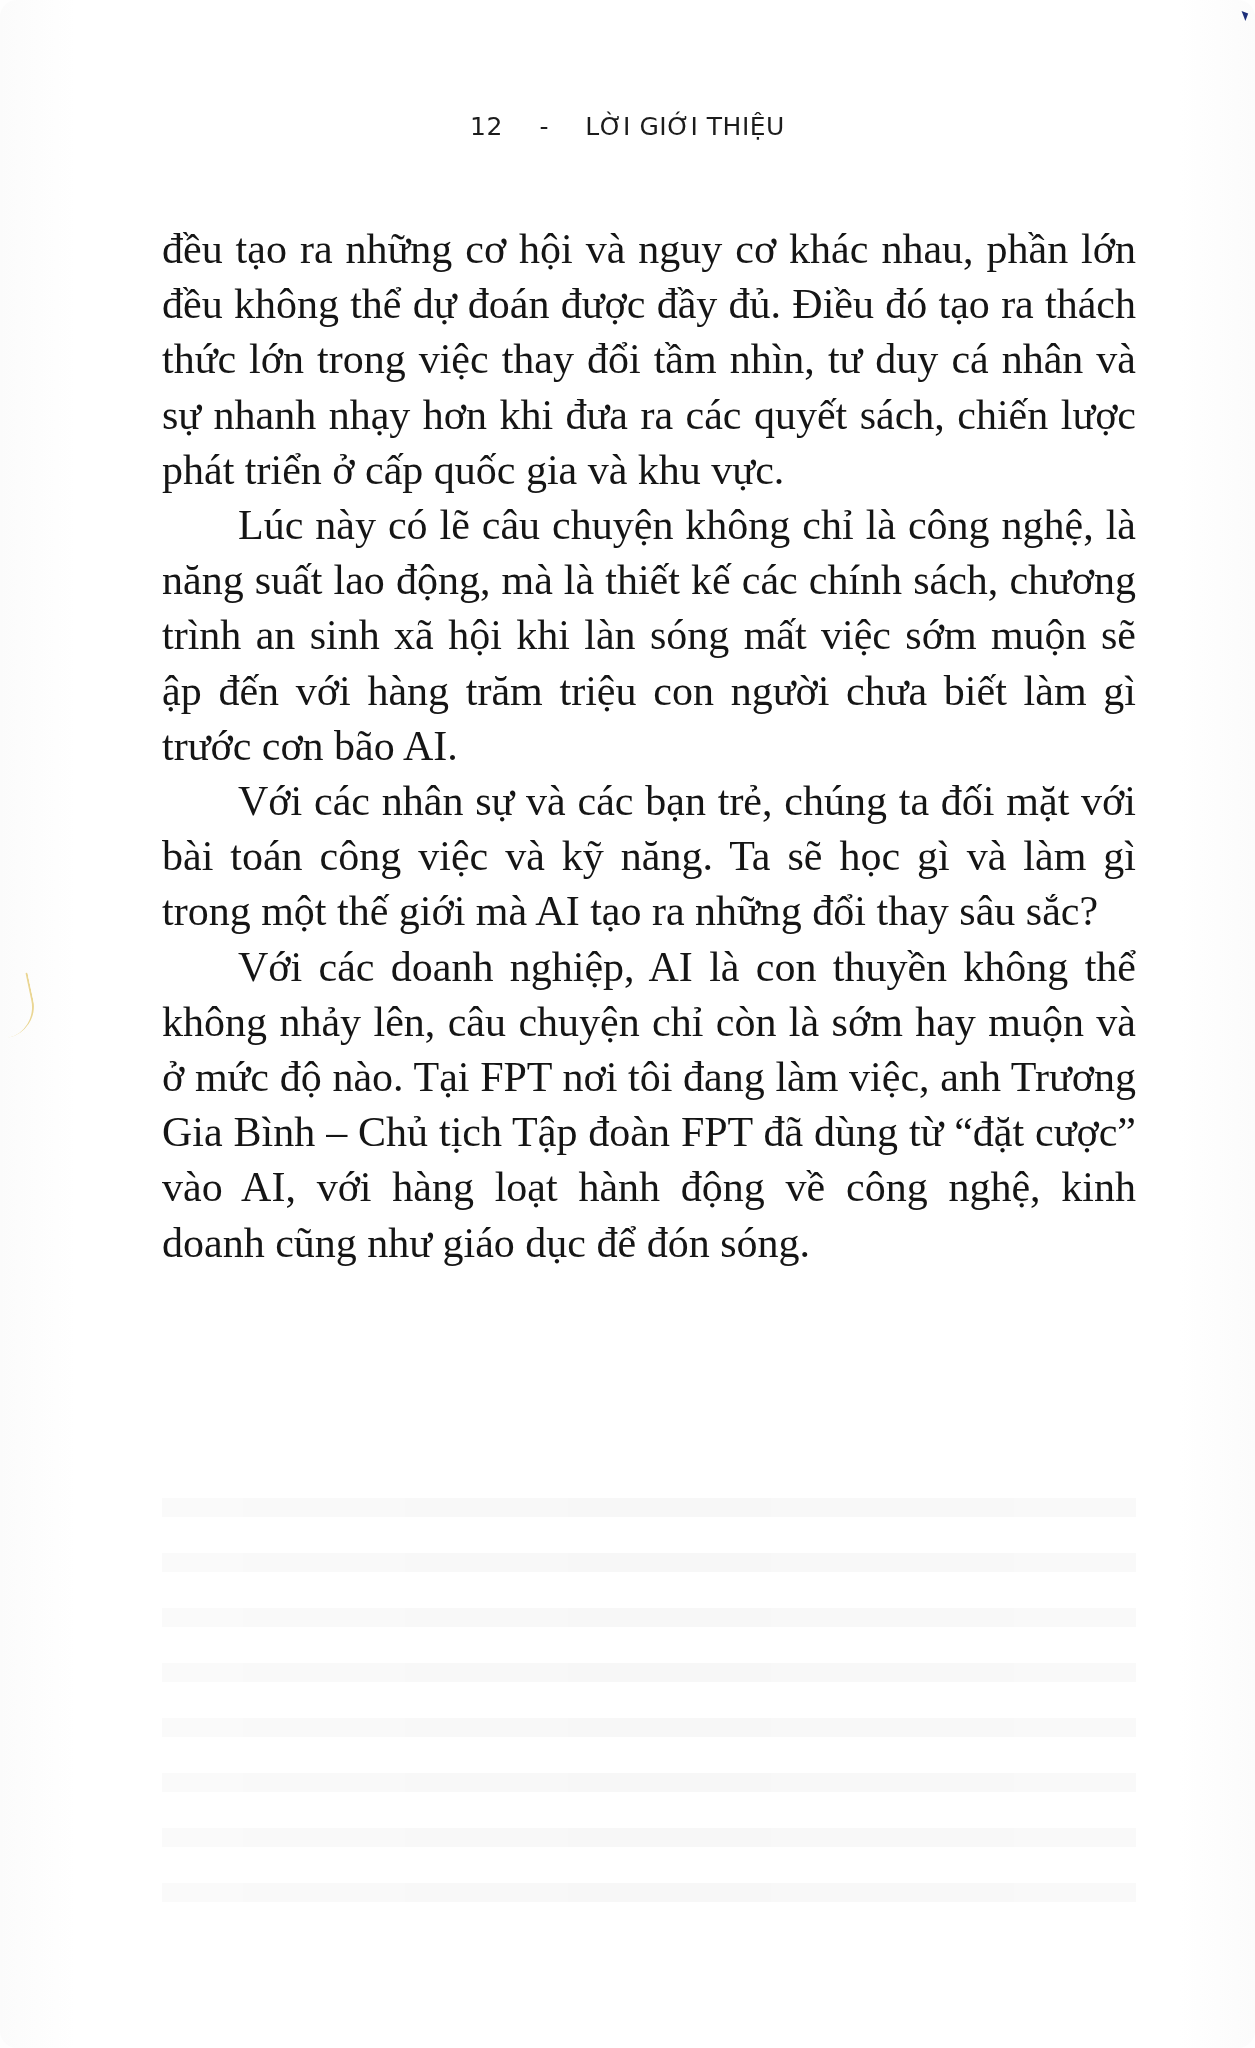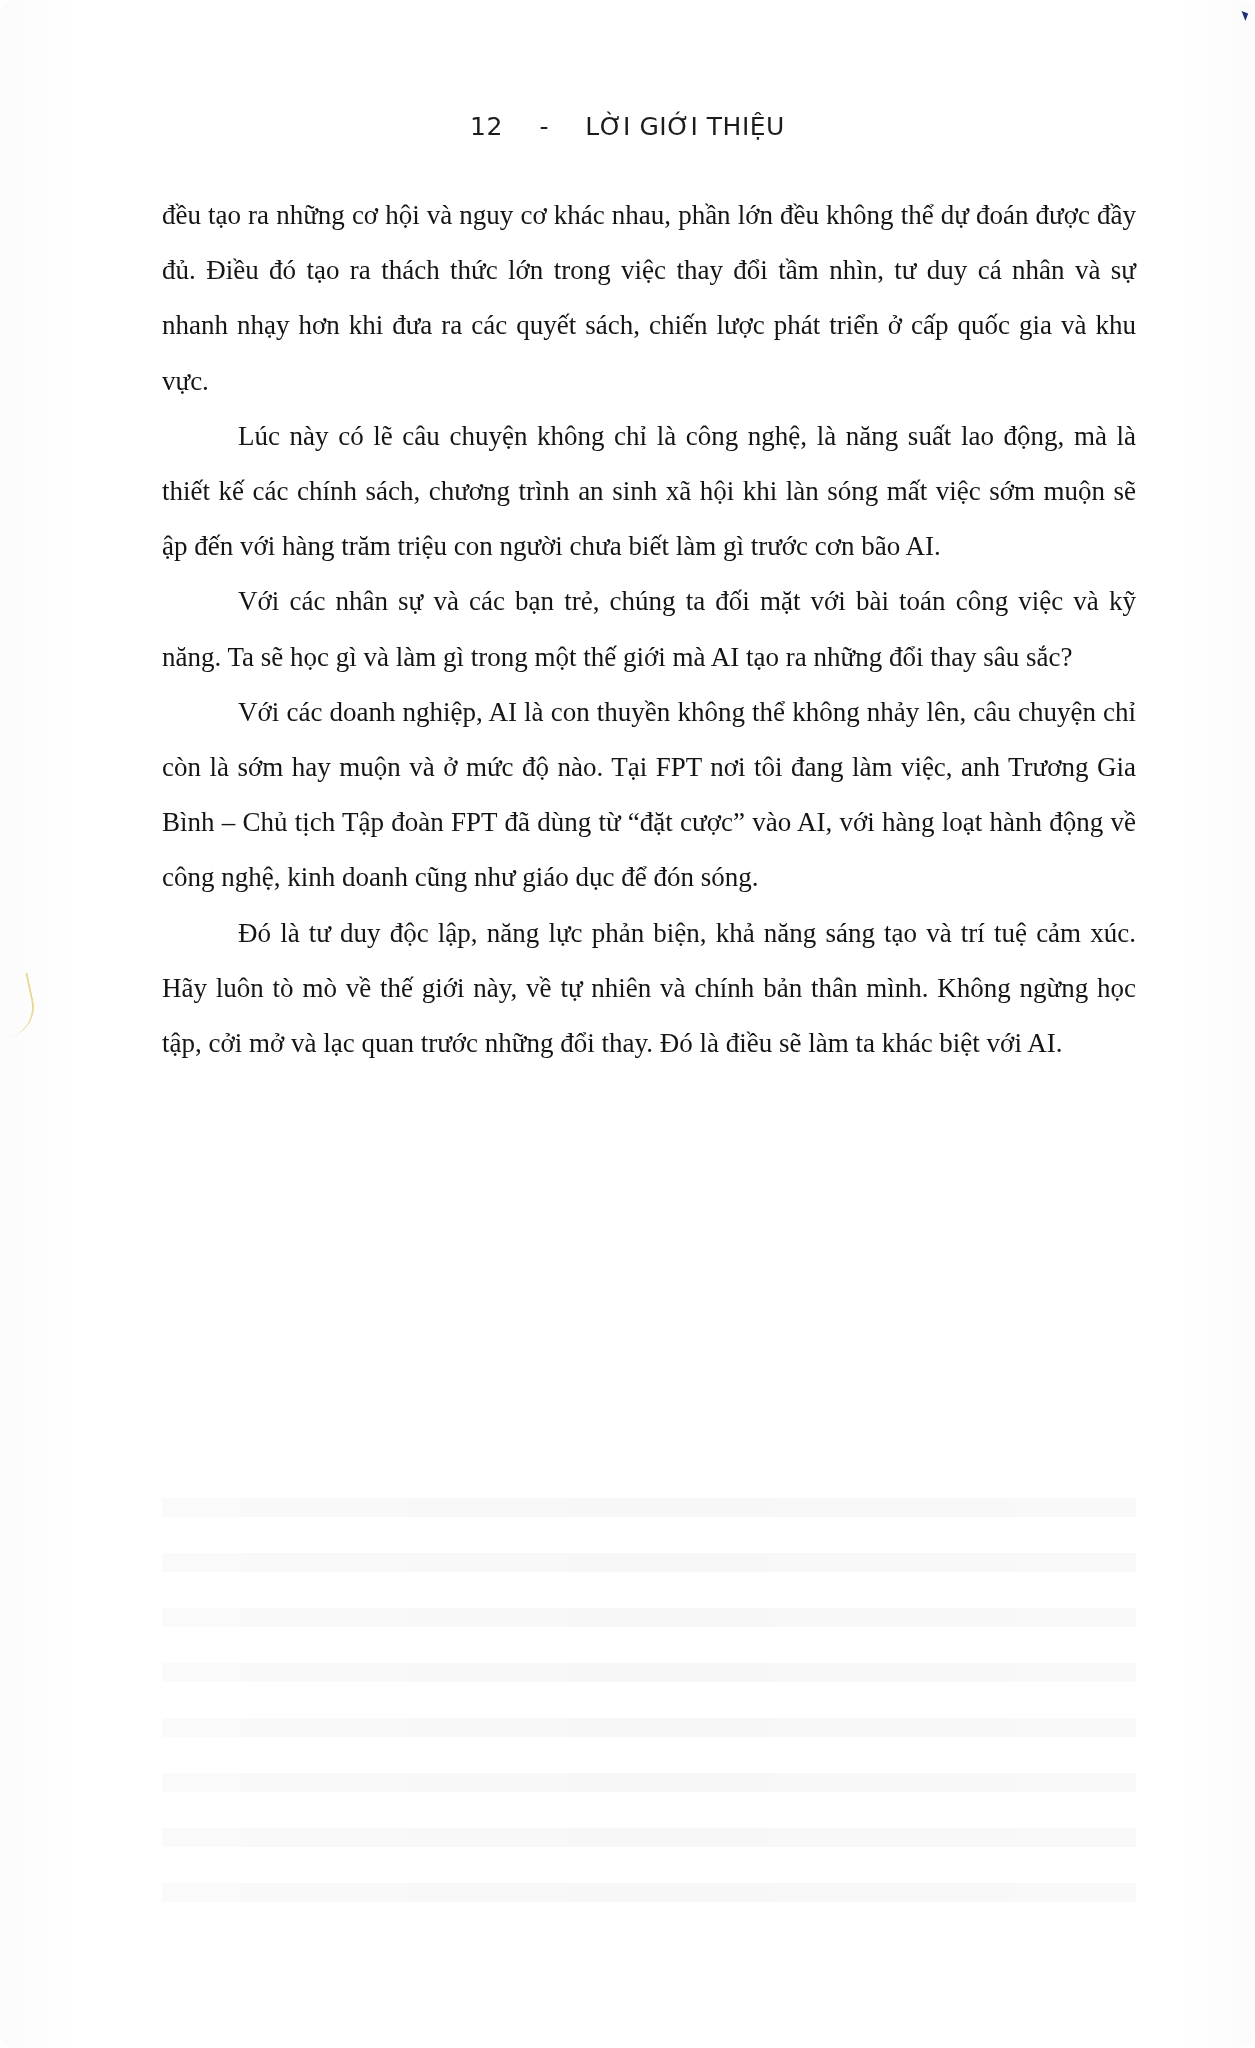--- a/index.html
+++ b/index.html
@@ -42,11 +42,11 @@
     }
     .body-text {
       position: absolute;
-      top: 188px;
+      top: 222px;
       left: 162px;
       width: 974px;
       font-family: "Liberation Serif", serif;
-      font-size: 27px;
+      font-size: 42px;
       line-height: 55.2px;
       text-align: justify;
       color: #151515;

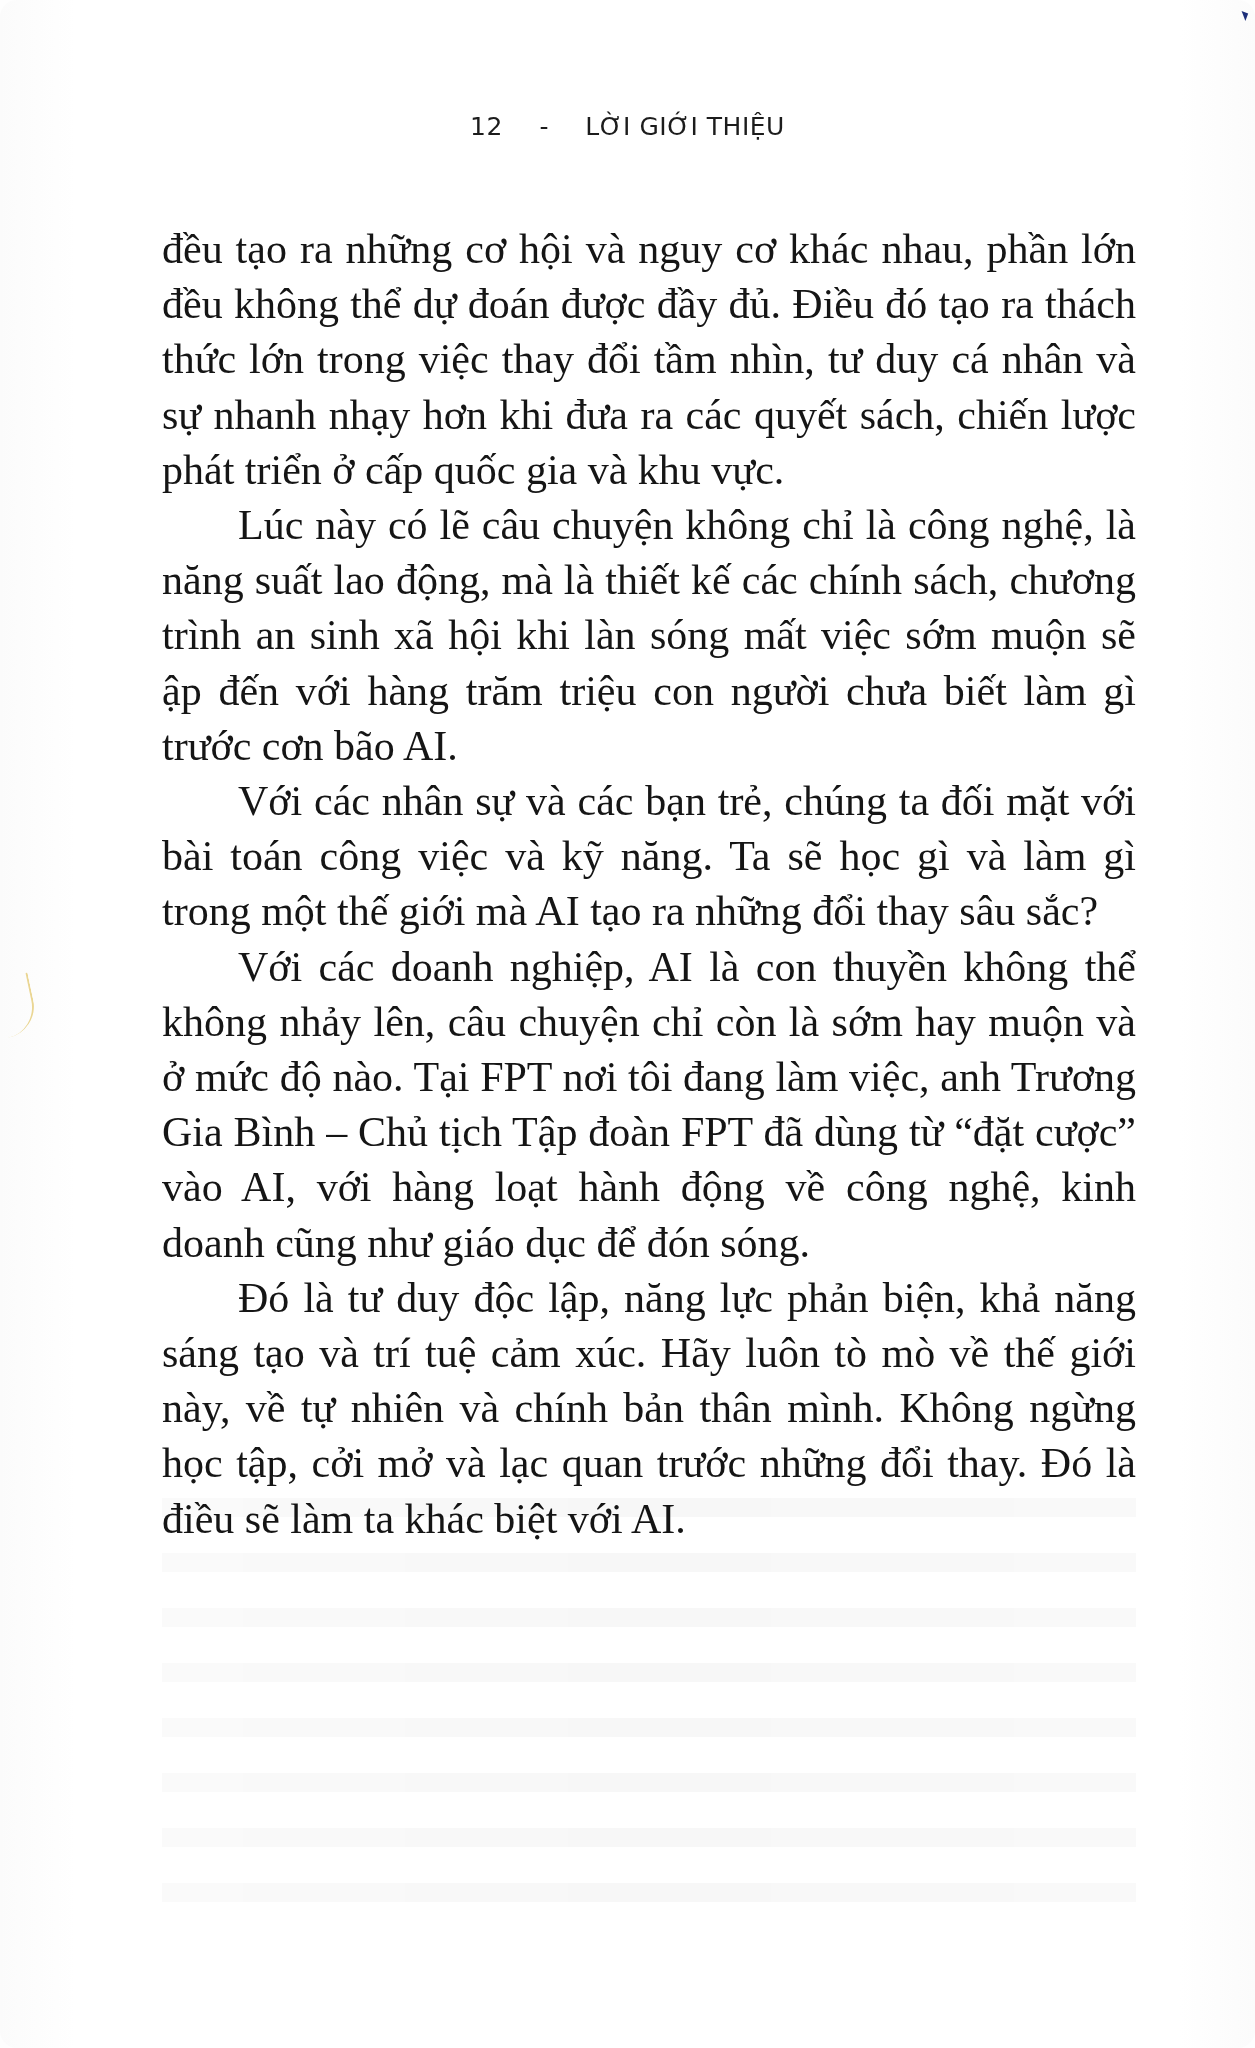--- a/index.html
+++ b/index.html
@@ -119,7 +119,6 @@
     <p class="indent">Lúc này có lẽ câu chuyện không chỉ là công nghệ, là năng suất lao động, mà là thiết kế các chính sách, chương trình an sinh xã hội khi làn sóng mất việc sớm muộn sẽ ập đến với hàng trăm triệu con người chưa biết làm gì trước cơn bão AI.</p>
     <p class="indent">Với các nhân sự và các bạn trẻ, chúng ta đối mặt với bài toán công việc và kỹ năng. Ta sẽ học gì và làm gì trong một thế giới mà AI tạo ra những đổi thay sâu sắc?</p>
     <p class="indent">Với các doanh nghiệp, AI là con thuyền không thể không nhảy lên, câu chuyện chỉ còn là sớm hay muộn và ở mức độ nào. Tại FPT nơi tôi đang làm việc, anh Trương Gia Bình – Chủ tịch Tập đoàn FPT đã dùng từ “đặt cược” vào AI, với hàng loạt hành động về công nghệ, kinh doanh cũng như giáo dục để đón sóng.</p>
-    <p class="indent">Đó là tư duy độc lập, năng lực phản biện, khả năng sáng tạo và trí tuệ cảm xúc. Hãy luôn tò mò về thế giới này, về tự nhiên và chính bản thân mình. Không ngừng học tập, cởi mở và lạc quan trước những đổi thay. Đó là điều sẽ làm ta khác biệt với AI.</p>
   </div>
 
   <div class="ghost">

